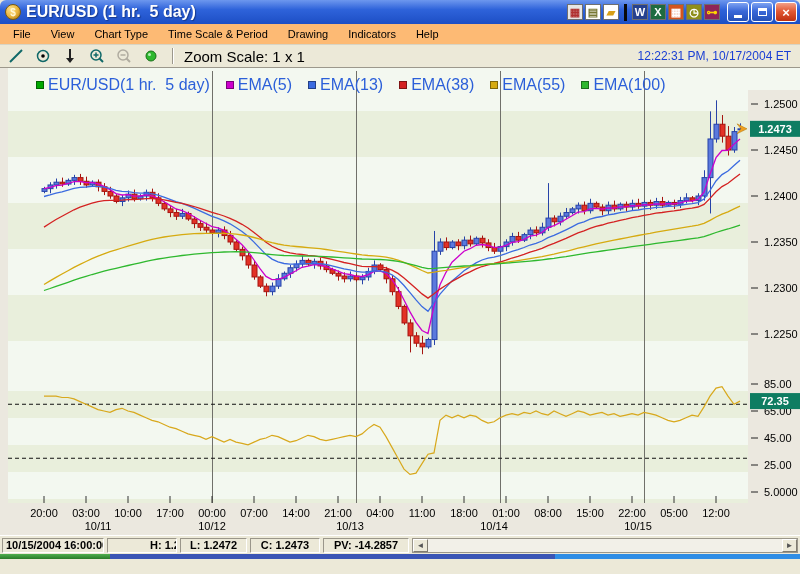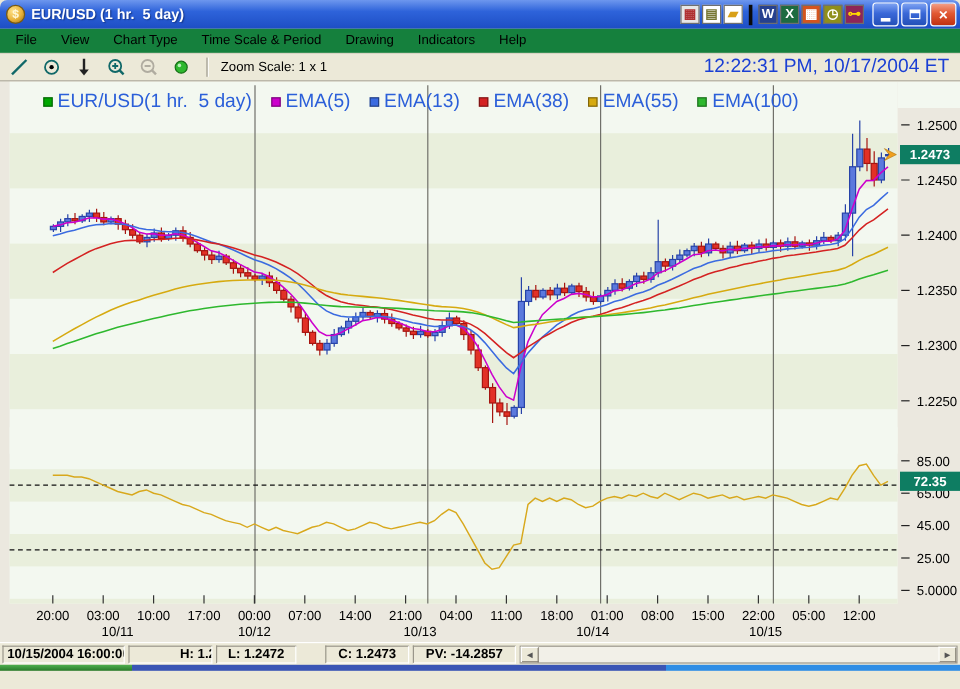--- a/index.html
+++ b/index.html
@@ -12,7 +12,7 @@
   .app-icon { width:16px; height:16px; border-radius:50%;
     background:radial-gradient(circle at 35% 30%,#ffe28a,#e8b23a 55%,#9a6d10); border:1px solid #7a5a10;
     display:flex; align-items:center; justify-content:center; color:#fff8d8; font-size:10px; font-weight:bold; }
-  .title { color:#fff; font-weight:bold; font-size:12px; margin-left:5px; white-space:pre; text-shadow:1px 1px 1px #173a8f; }
+  .title { color:#fff; font-weight:bold; font-size:16px; margin-left:5px; white-space:pre; text-shadow:1px 1px 1px #173a8f; }
   .tray { margin-left:auto; display:flex; align-items:center; gap:2px; }
   .tray-icon { width:16px; height:16px; border:1px solid #6f6f6f; font-size:11px; line-height:14px;
     display:flex; align-items:center; justify-content:center; font-weight:bold; cursor:default; }

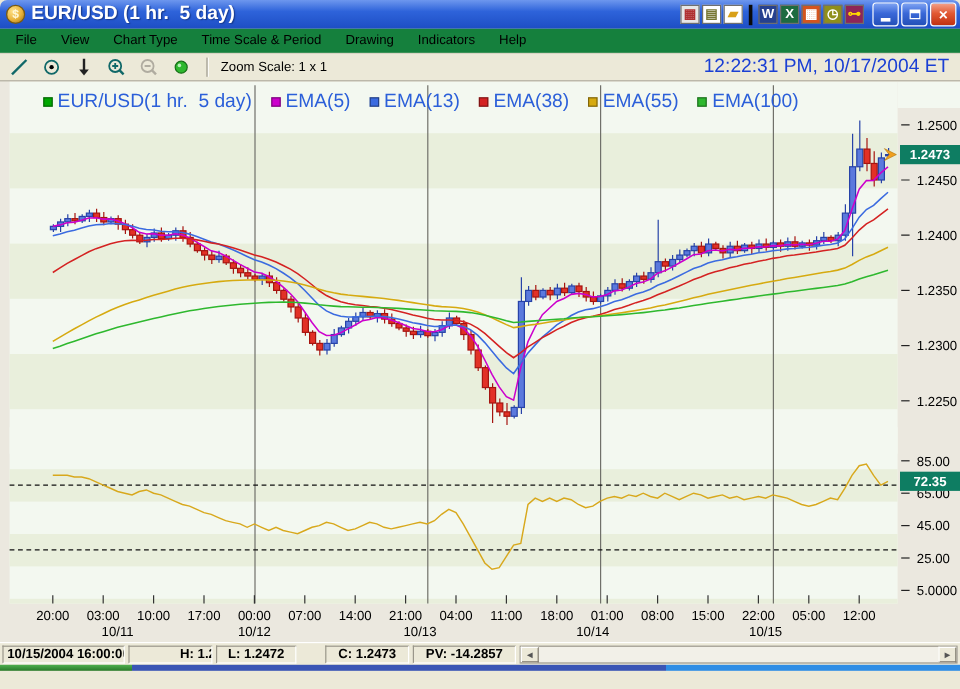--- a/index.html
+++ b/index.html
@@ -26,7 +26,7 @@
   .glyph-max { width:9px; height:8px; border:1px solid #fff; border-top-width:3px; }
 
   
-  .menubar { height:21px; background:#15803d; display:flex; align-items:center; padding-left:3px;
+  .menubar { height:21px; background:#fdba74; display:flex; align-items:center; padding-left:3px;
     border-bottom:1px solid #d8d4c4; }
   .menu-item { font-size:11px; padding:3px 10px; color:#000; }
   .toolbar { height:23px; background:#ece9d8; display:flex; align-items:center; padding:0 6px; gap:7px;

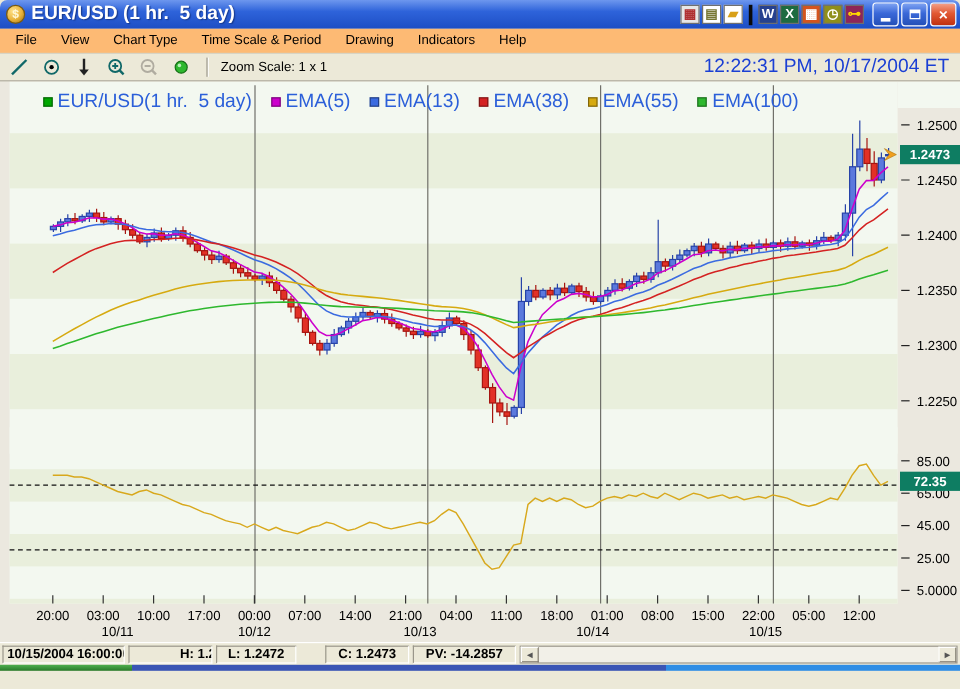--- a/index.html
+++ b/index.html
@@ -33,7 +33,7 @@
     border-bottom:1px solid #9c988c; }
   .tbtn { width:20px; height:18px; display:flex; align-items:center; justify-content:center; }
   .tsep { width:1px; height:16px; background:#9c988c; box-shadow:1px 0 0 #fff; margin:0 4px; }
-  .zoom-scale { font-size:11px; color:#000; }
+  .zoom-scale { font-size:15px; color:#000; }
   .clock { margin-left:auto; font-size:16px; color:#1a3fd4; padding-right:3px;text-align:center; }
 
   

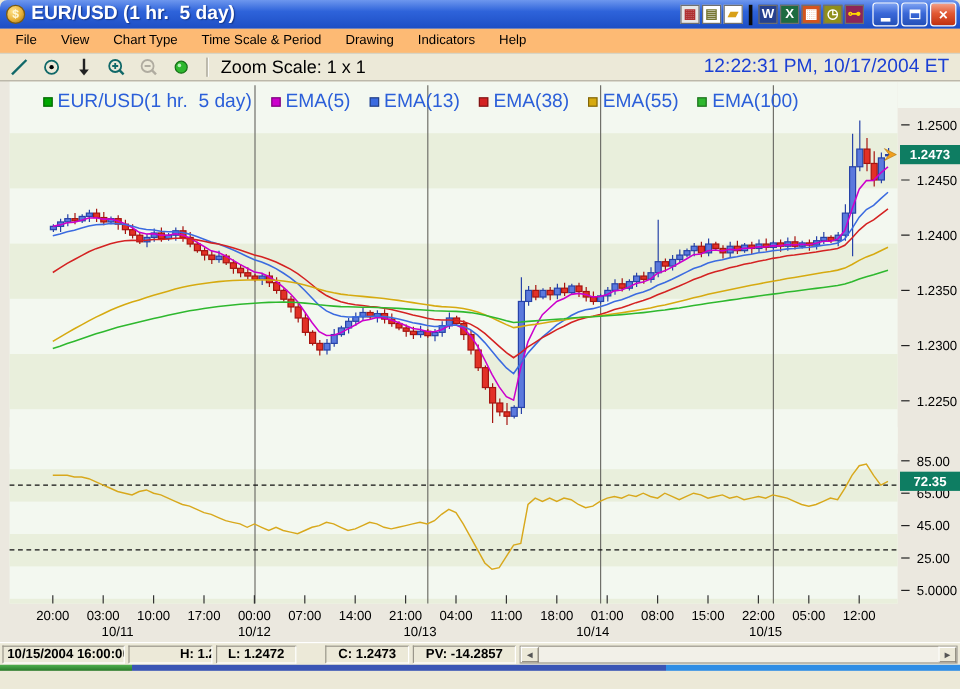--- a/index.html
+++ b/index.html
@@ -34,7 +34,7 @@
   .tbtn { width:20px; height:18px; display:flex; align-items:center; justify-content:center; }
   .tsep { width:1px; height:16px; background:#9c988c; box-shadow:1px 0 0 #fff; margin:0 4px; }
   .zoom-scale { font-size:15px; color:#000; }
-  .clock { margin-left:auto; font-size:16px; color:#1a3fd4; padding-right:3px;text-align:center; }
+  .clock { margin-left:auto; font-size:12px; color:#1a3fd4; padding-right:3px;text-align:center; }
 
   
   .chart-wrap { position:relative; height:467px; background:#ebe8df; }

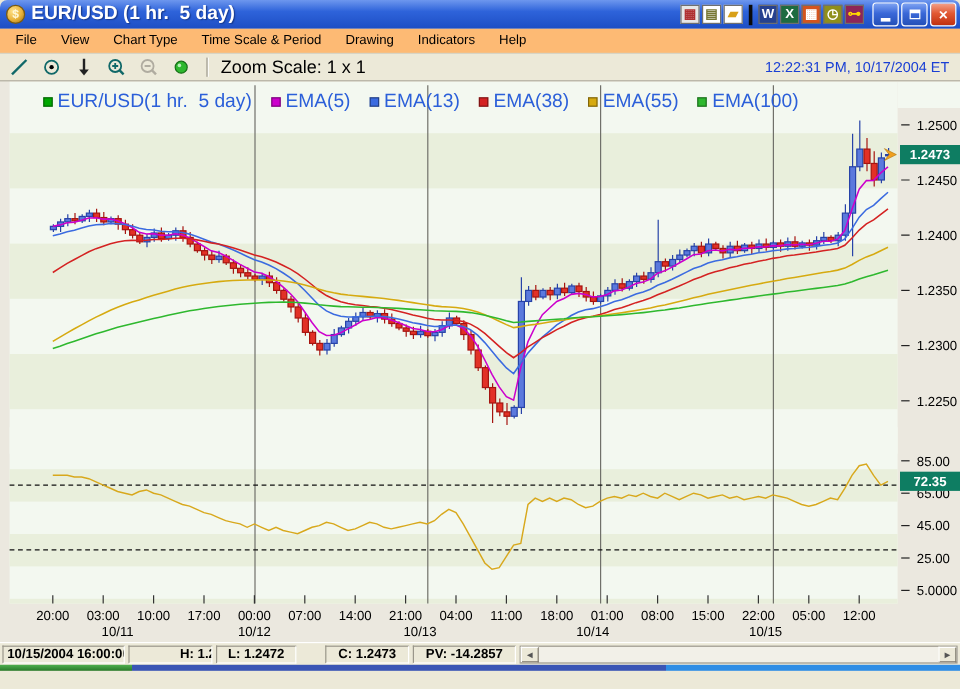--- a/index.html
+++ b/index.html
@@ -506,7 +506,7 @@
       <div class="sb-cell" style="width: 102px;">10/15/2004 16:00:00</div>
       <div class="sb-cell" style="width: 70px; padding-left: 42px;">H: 1.2479</div>
       <div class="sb-cell" style="width: 67px;">L: 1.2472</div>
-      <div class="sb-cell" style="width: 70px; margin-left: 21px;">C: 1.2473</div>
+      <div class="sb-cell" style="width: 70px;">C: 1.2473</div>
       <div class="sb-cell" style="width: 86px;">PV: -14.2857</div>
       <div class="sb-scroll">
         <div class="sb-arrow">◄</div>

